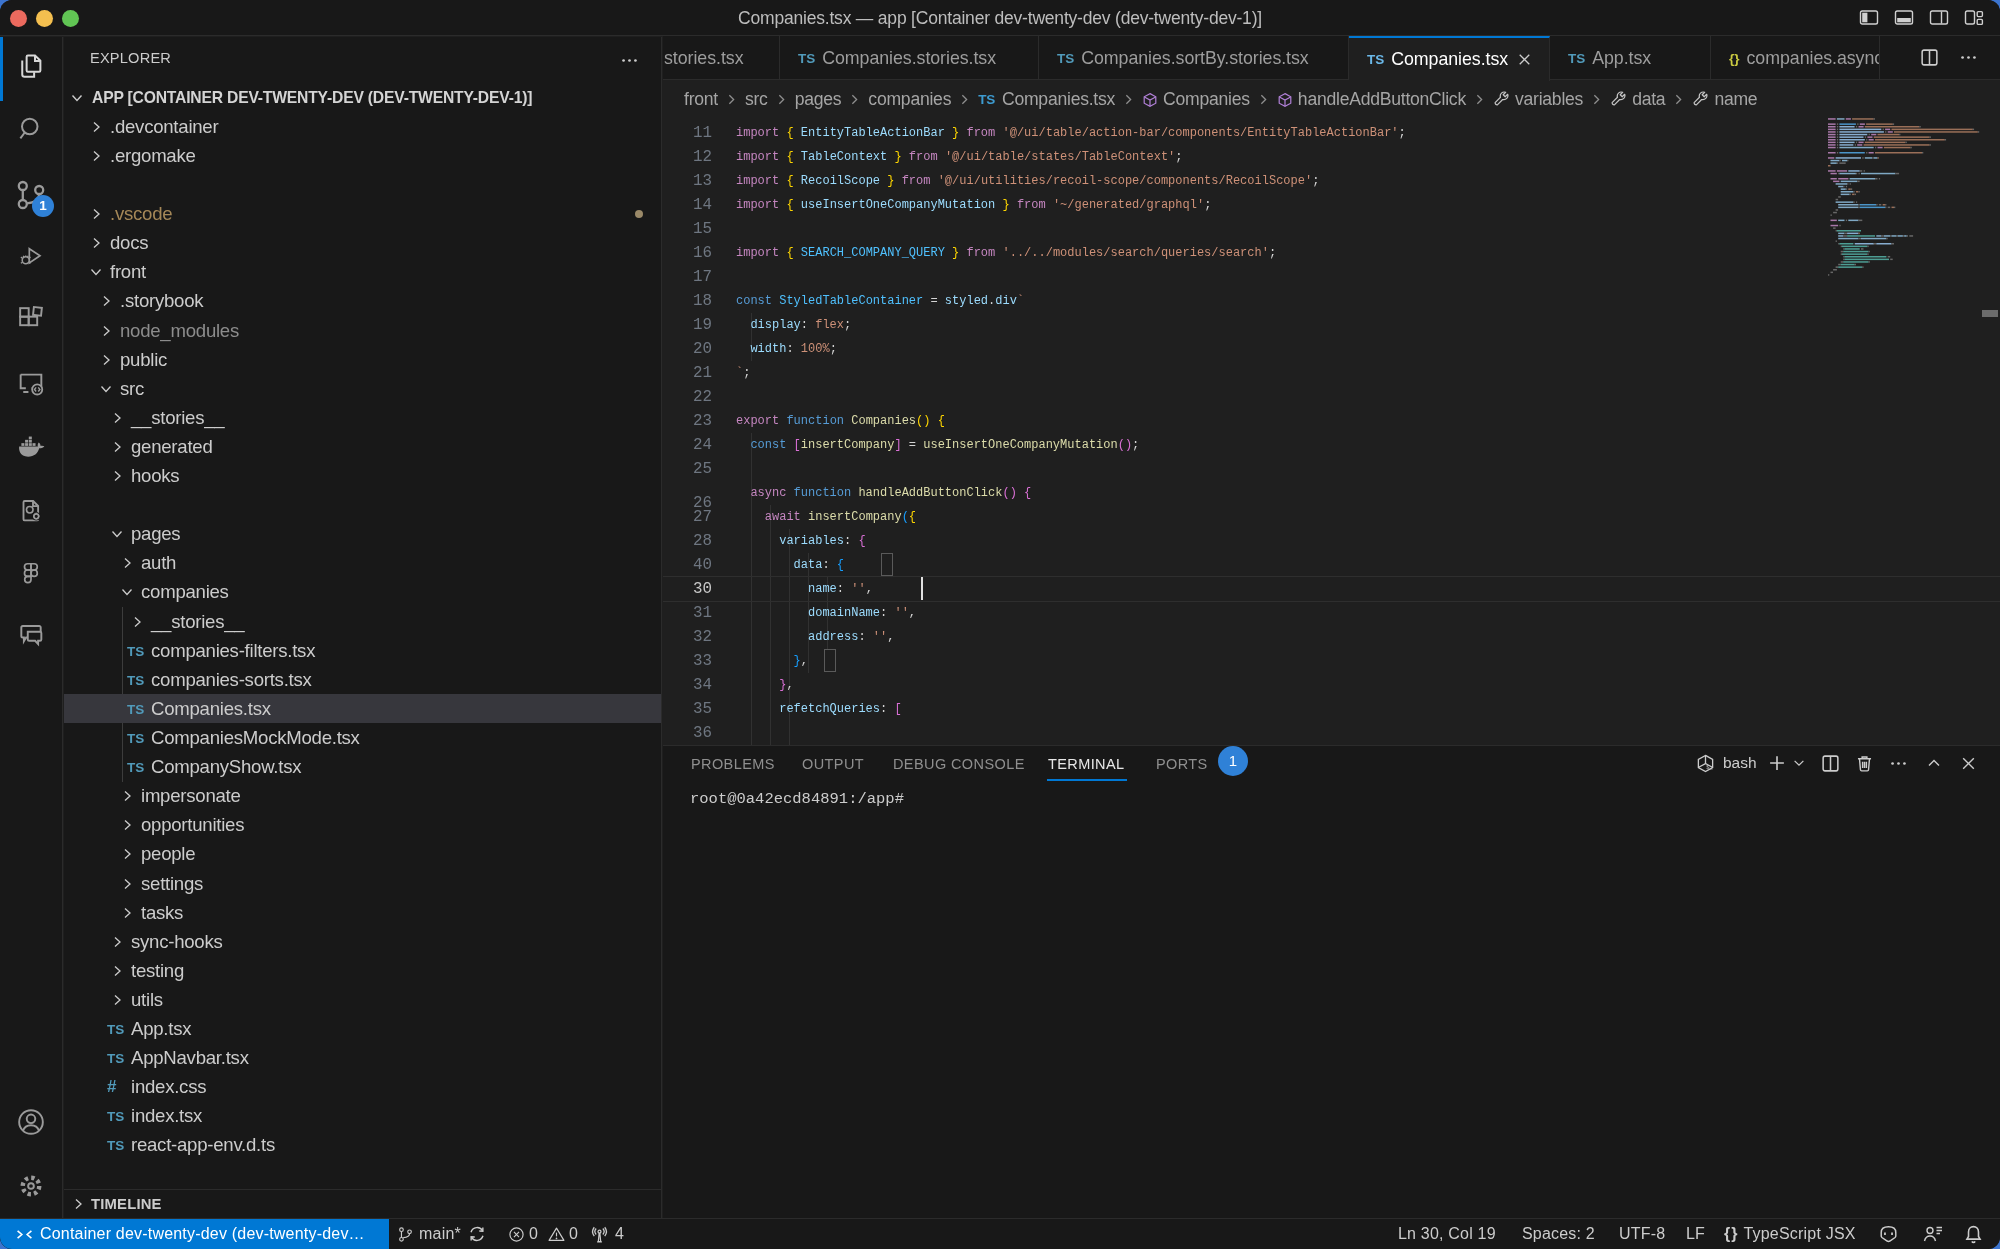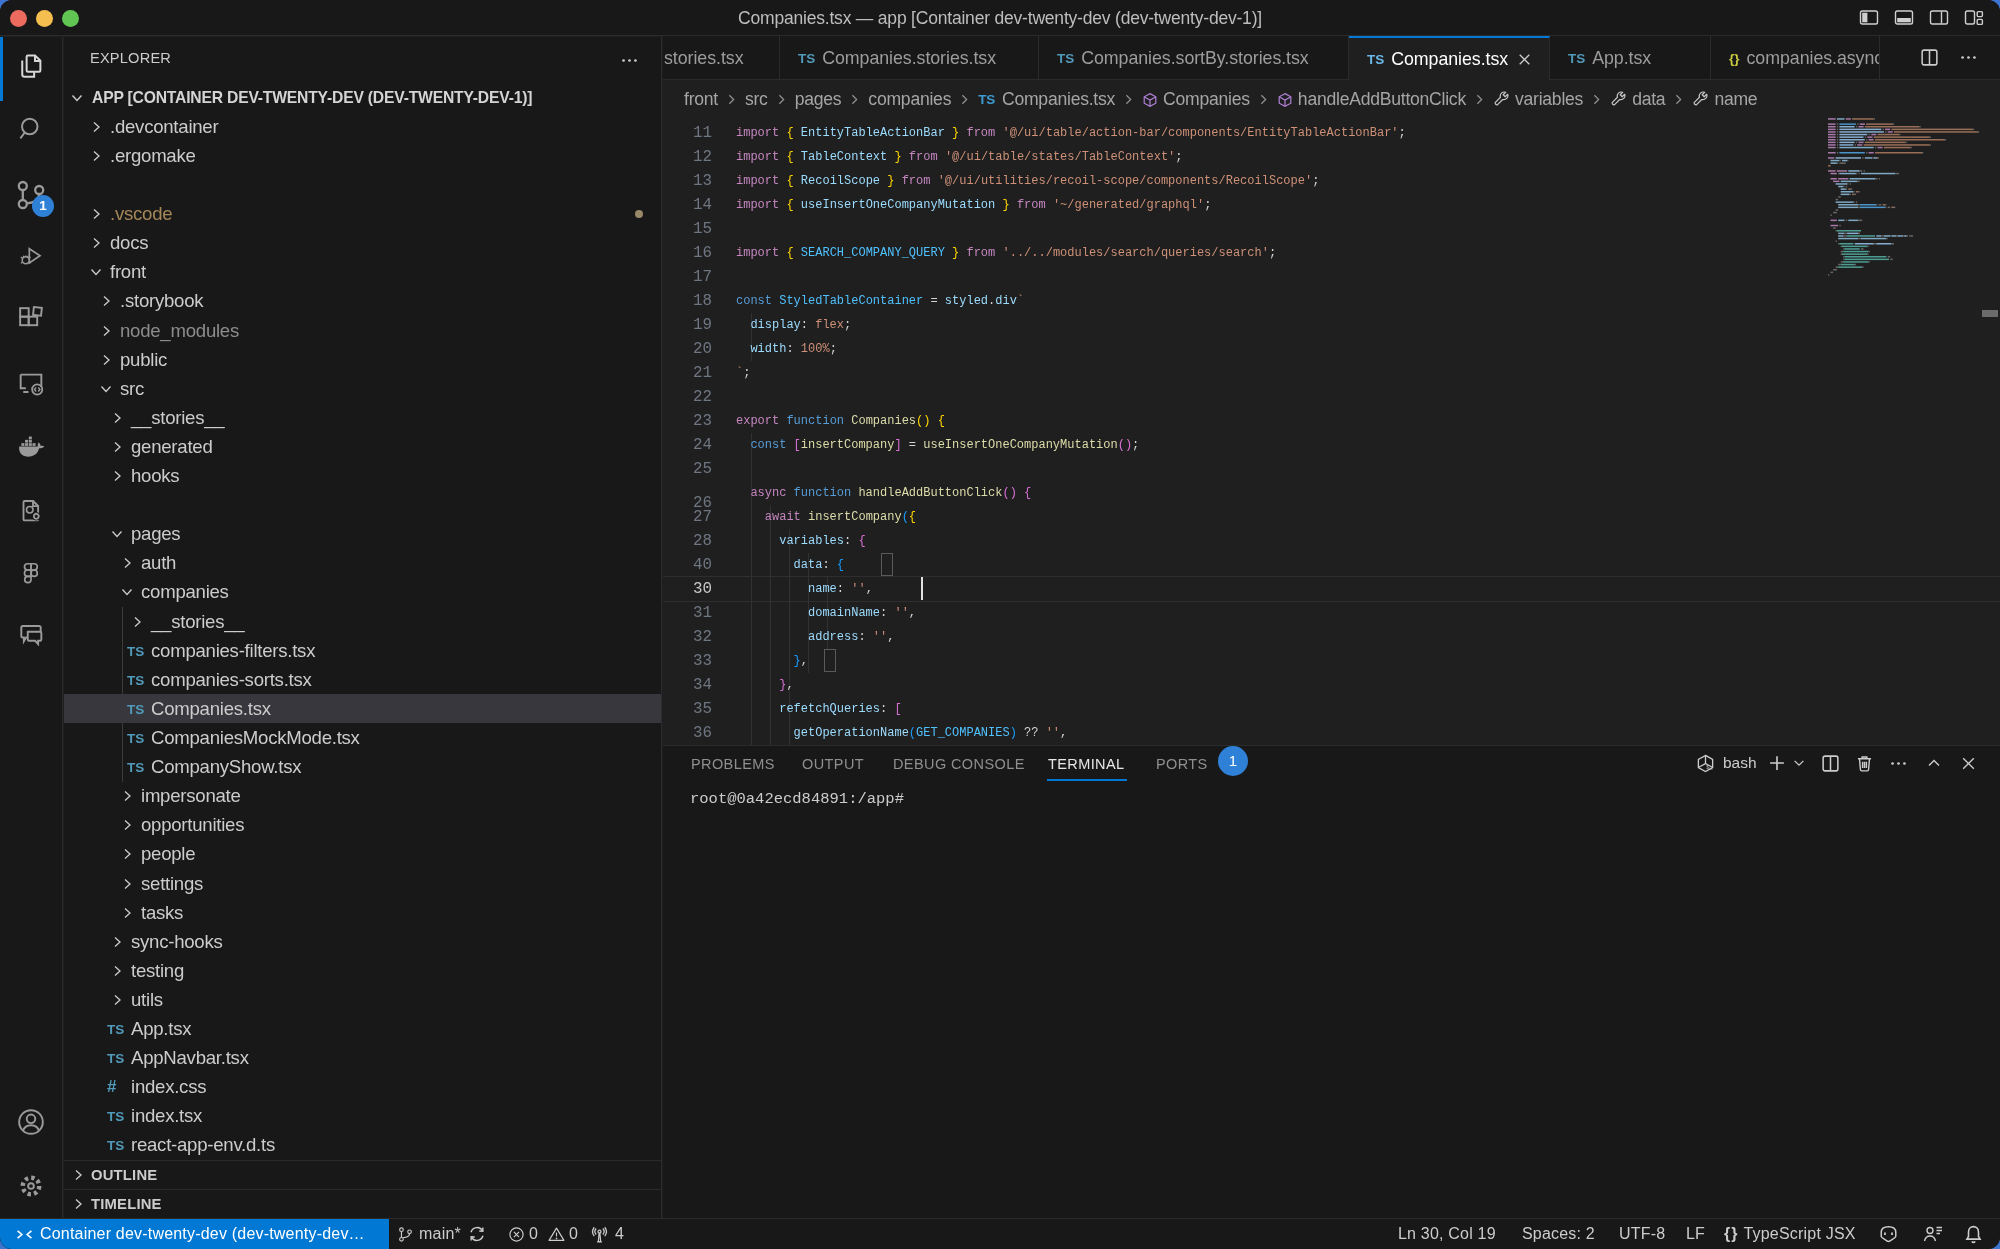--- a/index.html
+++ b/index.html
@@ -422,7 +422,6 @@
         <div class="lnum" style="top:616px;color:#6e7681">35</div>
         <div class="cline" style="top:616px"><span style="color:#9CDCFE">      refetchQueries</span><span style="color:#d4d4d4">: </span><span style="color:#DA70D6">[</span></div>
         <div class="lnum" style="top:640px;color:#6e7681">36</div>
-        <div class="cline" style="top:640px"><span style="color:#9CDCFE">        getOperationName</span><span style="color:#179FFF">(</span><span style="color:#4FC1FF">GET_COMPANIES</span><span style="color:#179FFF">)</span><span style="color:#d4d4d4"> </span><span style="color:#d4d4d4">?? </span><span style="color:#CE9178">''</span><span style="color:#d4d4d4">,</span></div>
 
       <div style="position:absolute;left:218px;top:472px;width:12px;height:23px;border:1px solid #5a5a5a"></div>
       <div style="position:absolute;left:161px;top:568px;width:12px;height:23px;border:1px solid #5a5a5a"></div>

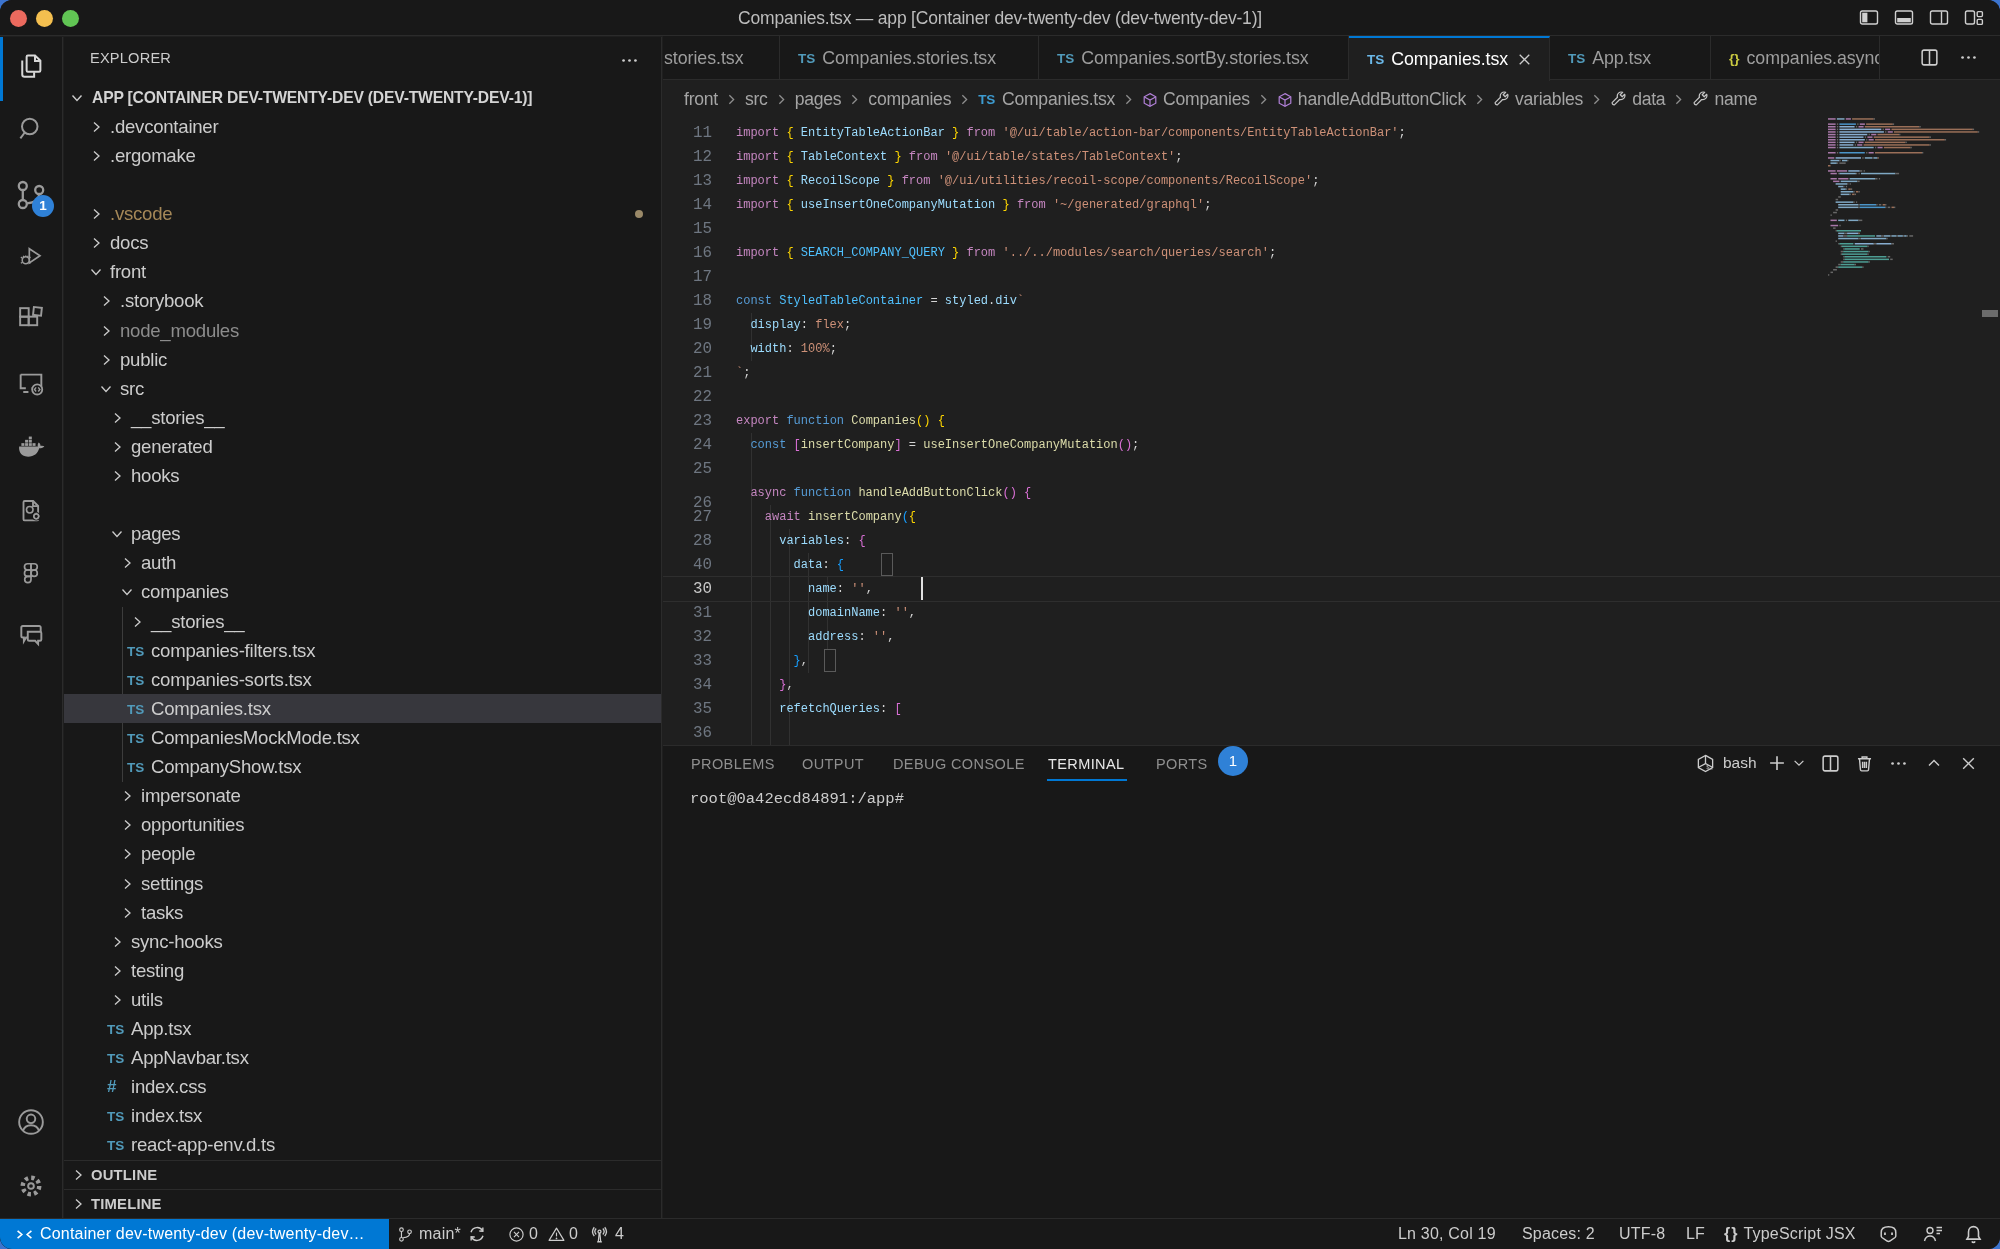--- a/index.html
+++ b/index.html
@@ -345,12 +345,6 @@
           <span class="tlabel" style="left:67px;color:#cccccc">react-app-env.d.ts</span>
         </div>
     </div>
-    <div class="shead" style="bottom:29px">
-        <svg style="position:absolute;left:7px;top:50%;transform:translateY(-50%)" width="14" height="14" viewBox="0 0 14 14">
-          <path d="M5 2.5 L10 7 L5 11.5" stroke="#cccccc" stroke-width="1.3" fill="none"></path>
-        </svg>
-        <span class="lbl">OUTLINE</span>
-      </div>
     <div class="shead" style="bottom:0">
         <svg style="position:absolute;left:7px;top:50%;transform:translateY(-50%)" width="14" height="14" viewBox="0 0 14 14">
           <path d="M5 2.5 L10 7 L5 11.5" stroke="#cccccc" stroke-width="1.3" fill="none"></path>

